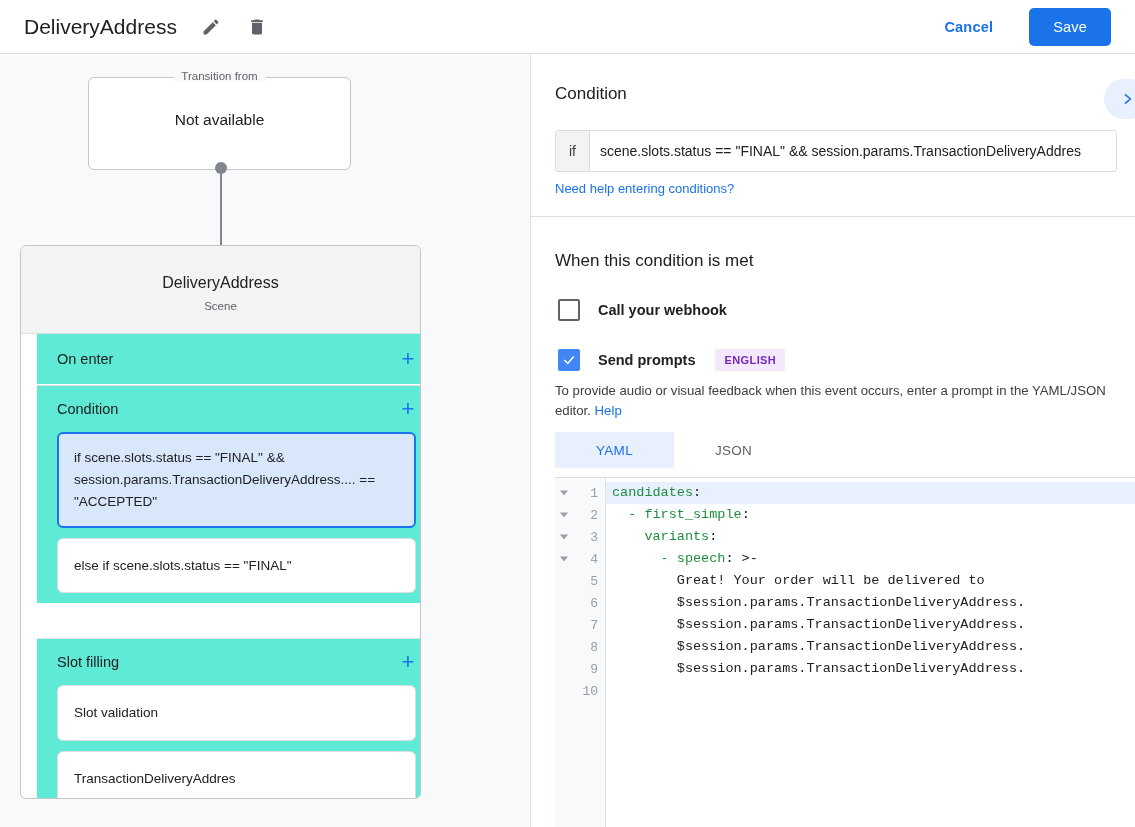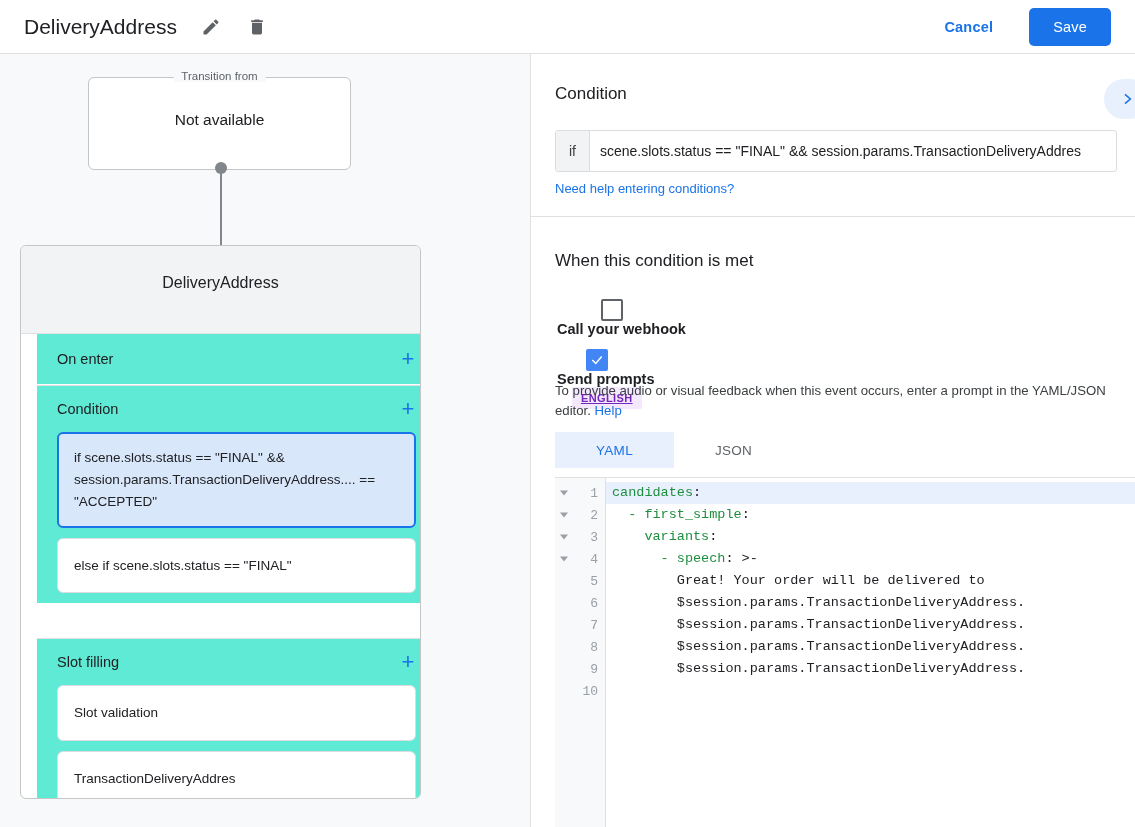--- a/index.html
+++ b/index.html
@@ -256,6 +256,7 @@
         <div class="fs-legend">Transition to</div>
         <div class="to-head">
           <div class="to-title">DeliveryAddress</div>
+          <div class="to-sub">Scene</div>
         </div>
 
         <div class="section" style="top:88px;">

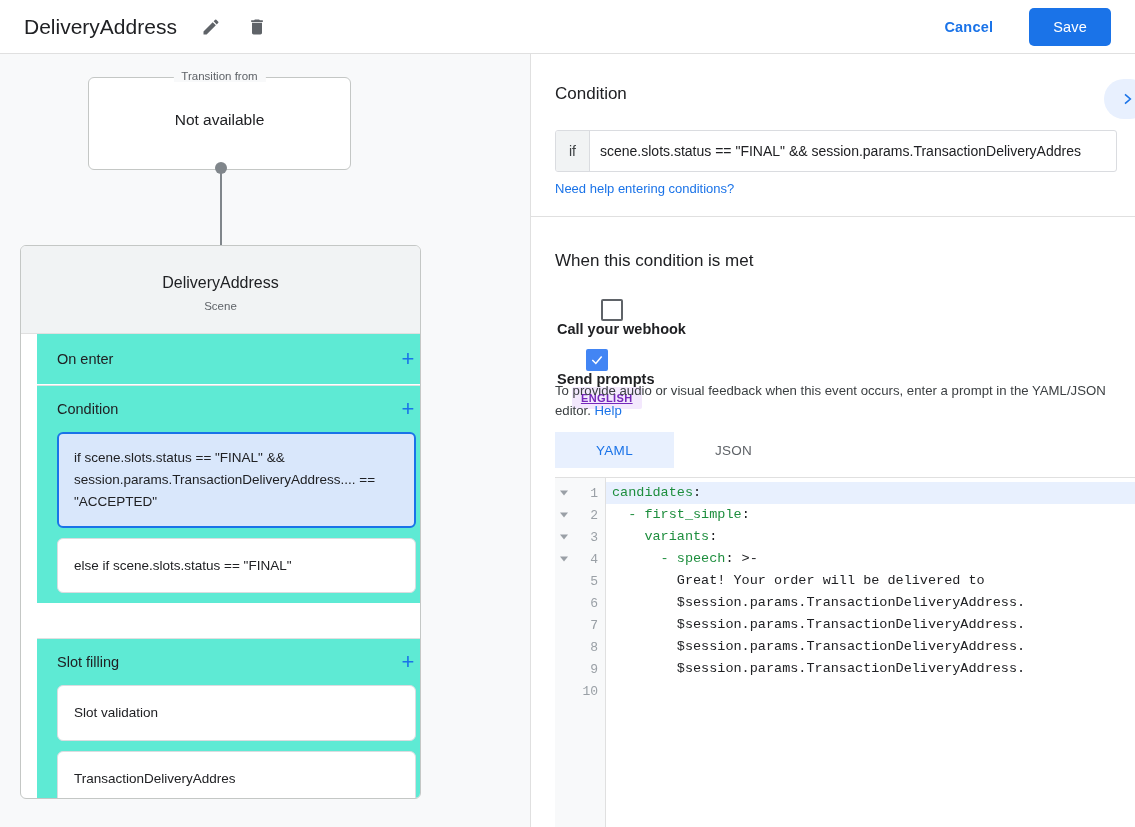--- a/index.html
+++ b/index.html
@@ -145,7 +145,7 @@
 
   .met-title { position: absolute; left: 24px; top: 197px; font-size: 17px; color: #202124; }
 
-  .chk-row { position: absolute; left: 8px; display: flex; align-items: center; flex-direction: column; }
+  .chk-row { position: absolute; left: 27px; display: flex; align-items: center; }
   .chk-row.webhook { top: 245px; }
   .chk-row.prompts { top: 295px; }
   .chkbox {

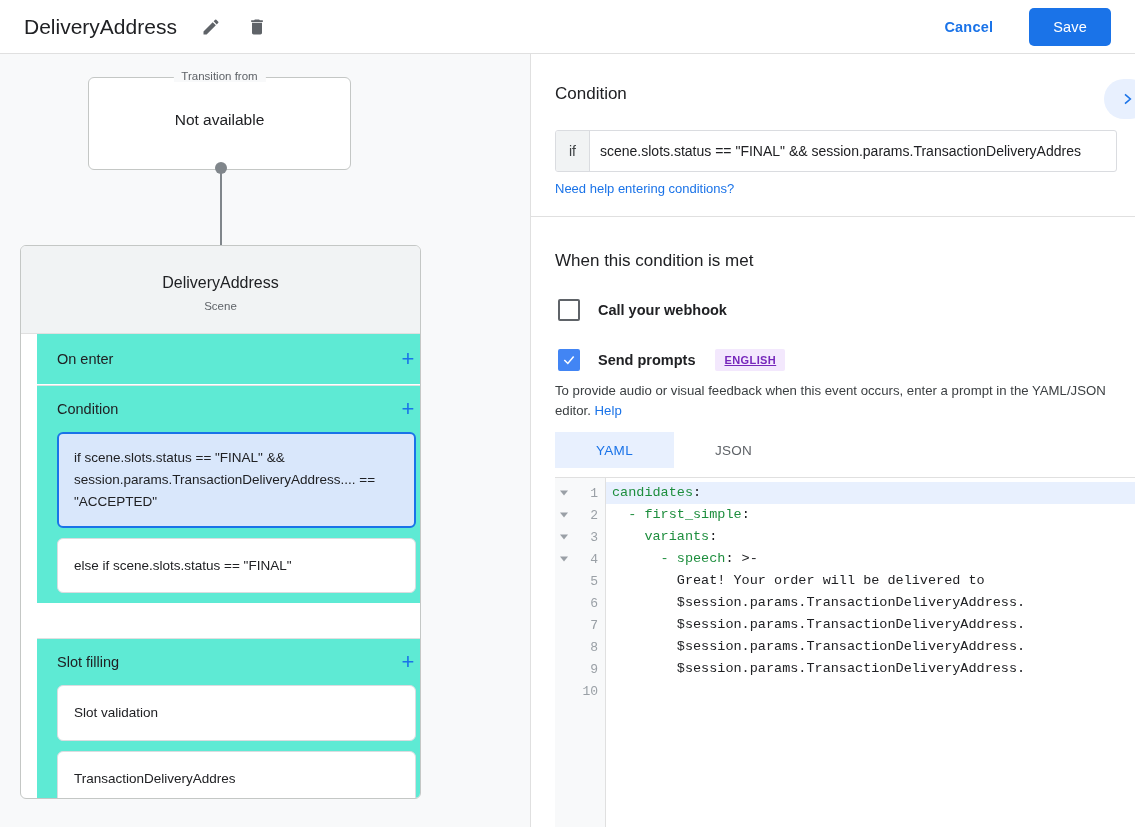--- a/index.html
+++ b/index.html
@@ -161,7 +161,7 @@
   .lang-badge {
     margin-left: 20px; background: #f3e8fd; color: #7627bb;
     font-size: 11px; font-weight: bold; letter-spacing: .4px;
-    padding: 5px 9px; border-radius: 2px; text-decoration: underline;
+    padding: 5px 9px; border-radius: 2px;
   }
   .prompt-desc {
     position: absolute; left: 24px; top: 327px; width: 556px;

